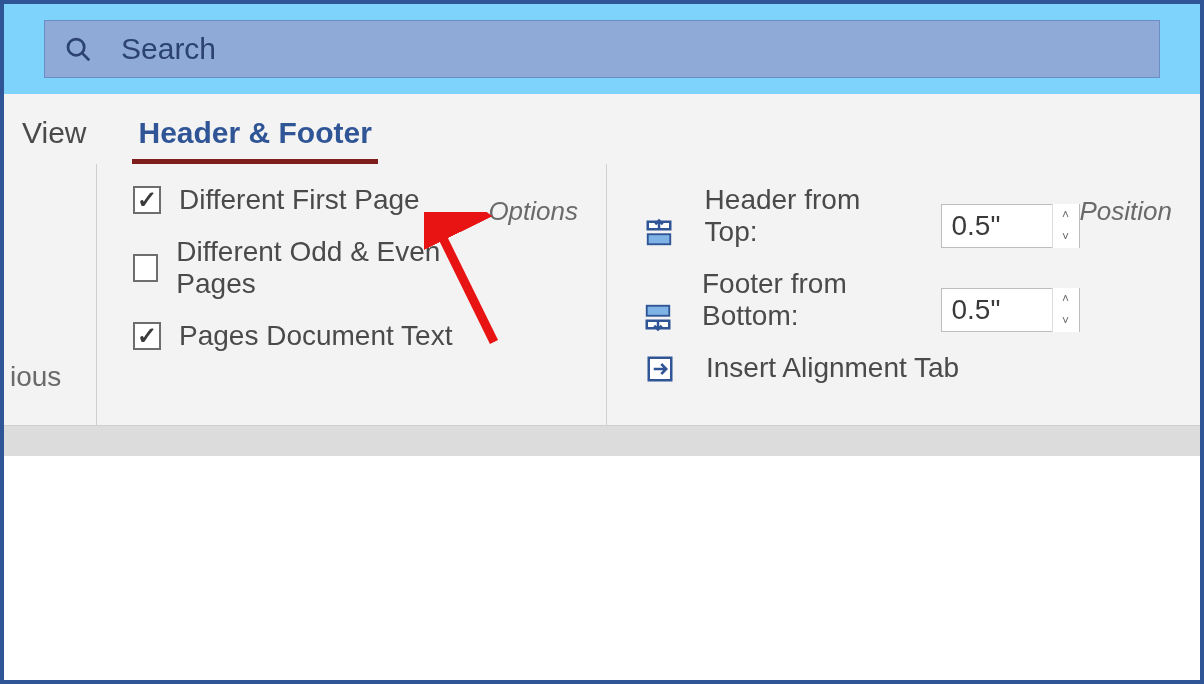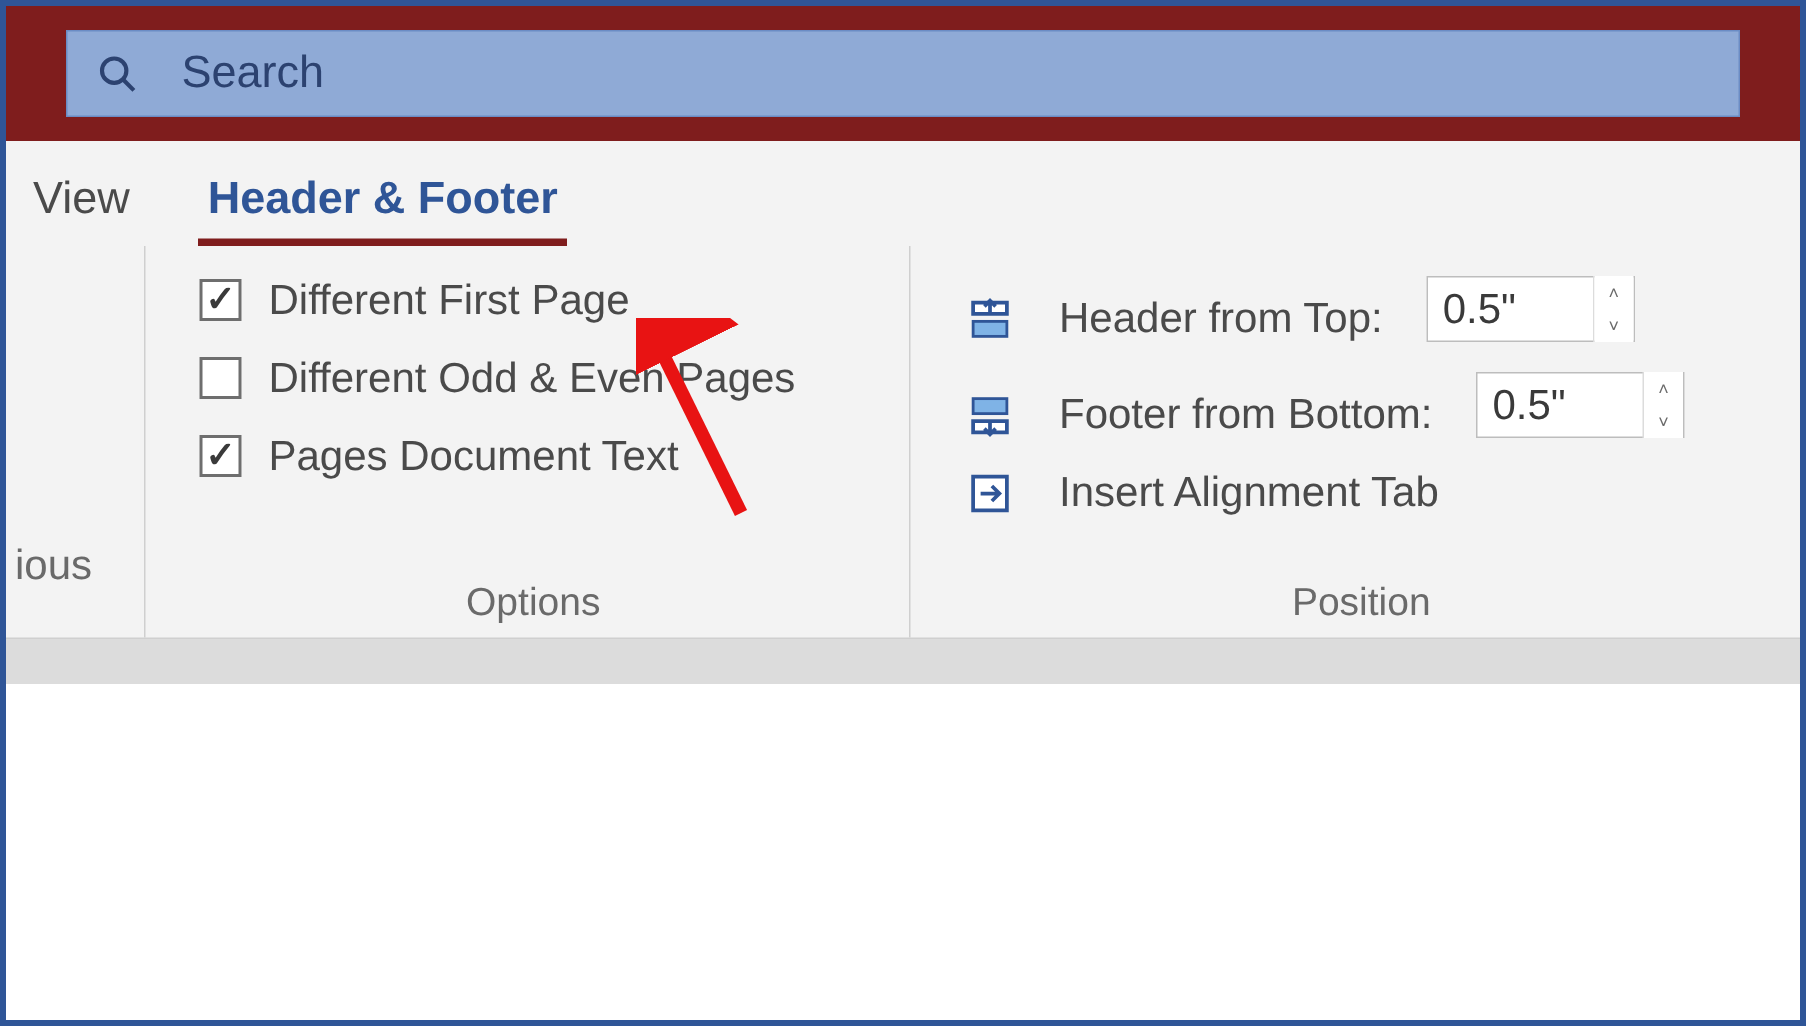--- a/index.html
+++ b/index.html
@@ -13,7 +13,7 @@
     overflow: hidden;
   }
   .titlebar {
-    background: #7f1d1d;
+    background: #7dd3fc;
     height: 90px;
     display: flex;
     align-items: center;

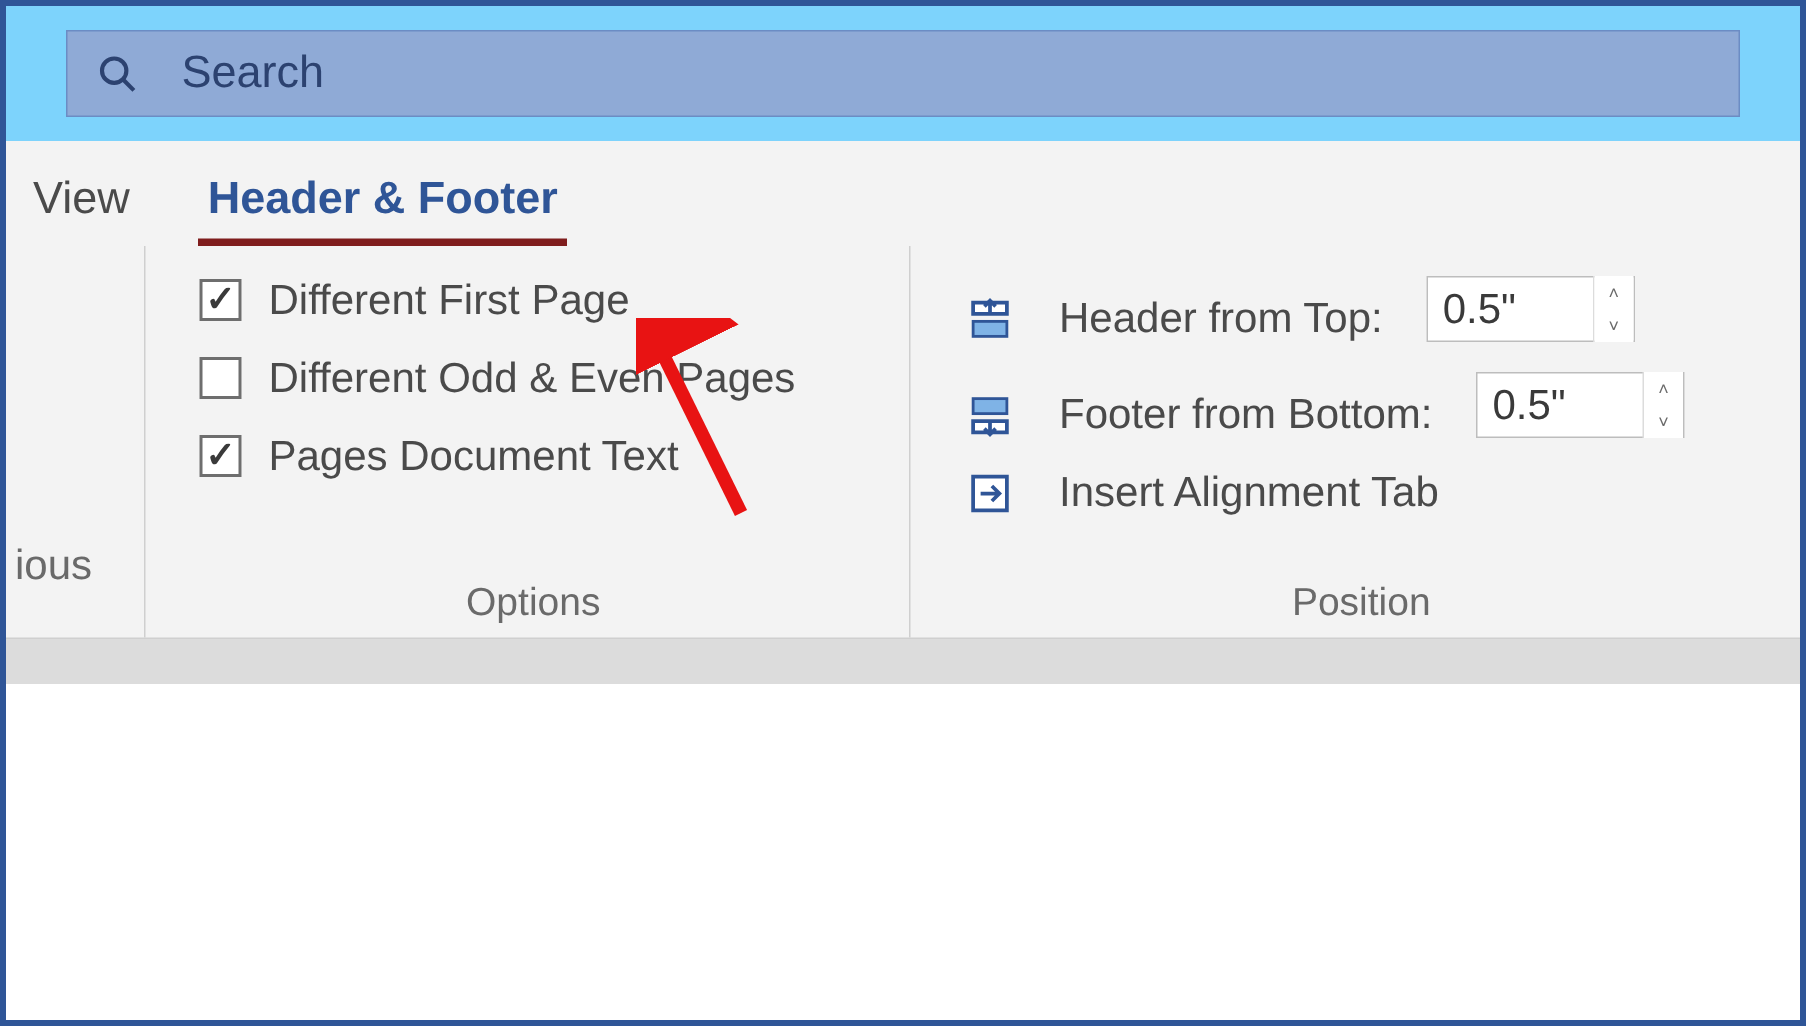--- a/index.html
+++ b/index.html
@@ -73,7 +73,7 @@
     border-left: 1px solid #cfcfcf;
     padding: 20px 28px 8px 36px;
     display: flex;
-    flex-direction: column;
+    flex-direction: row;
     justify-content: space-between;
   }
   .group .rows {

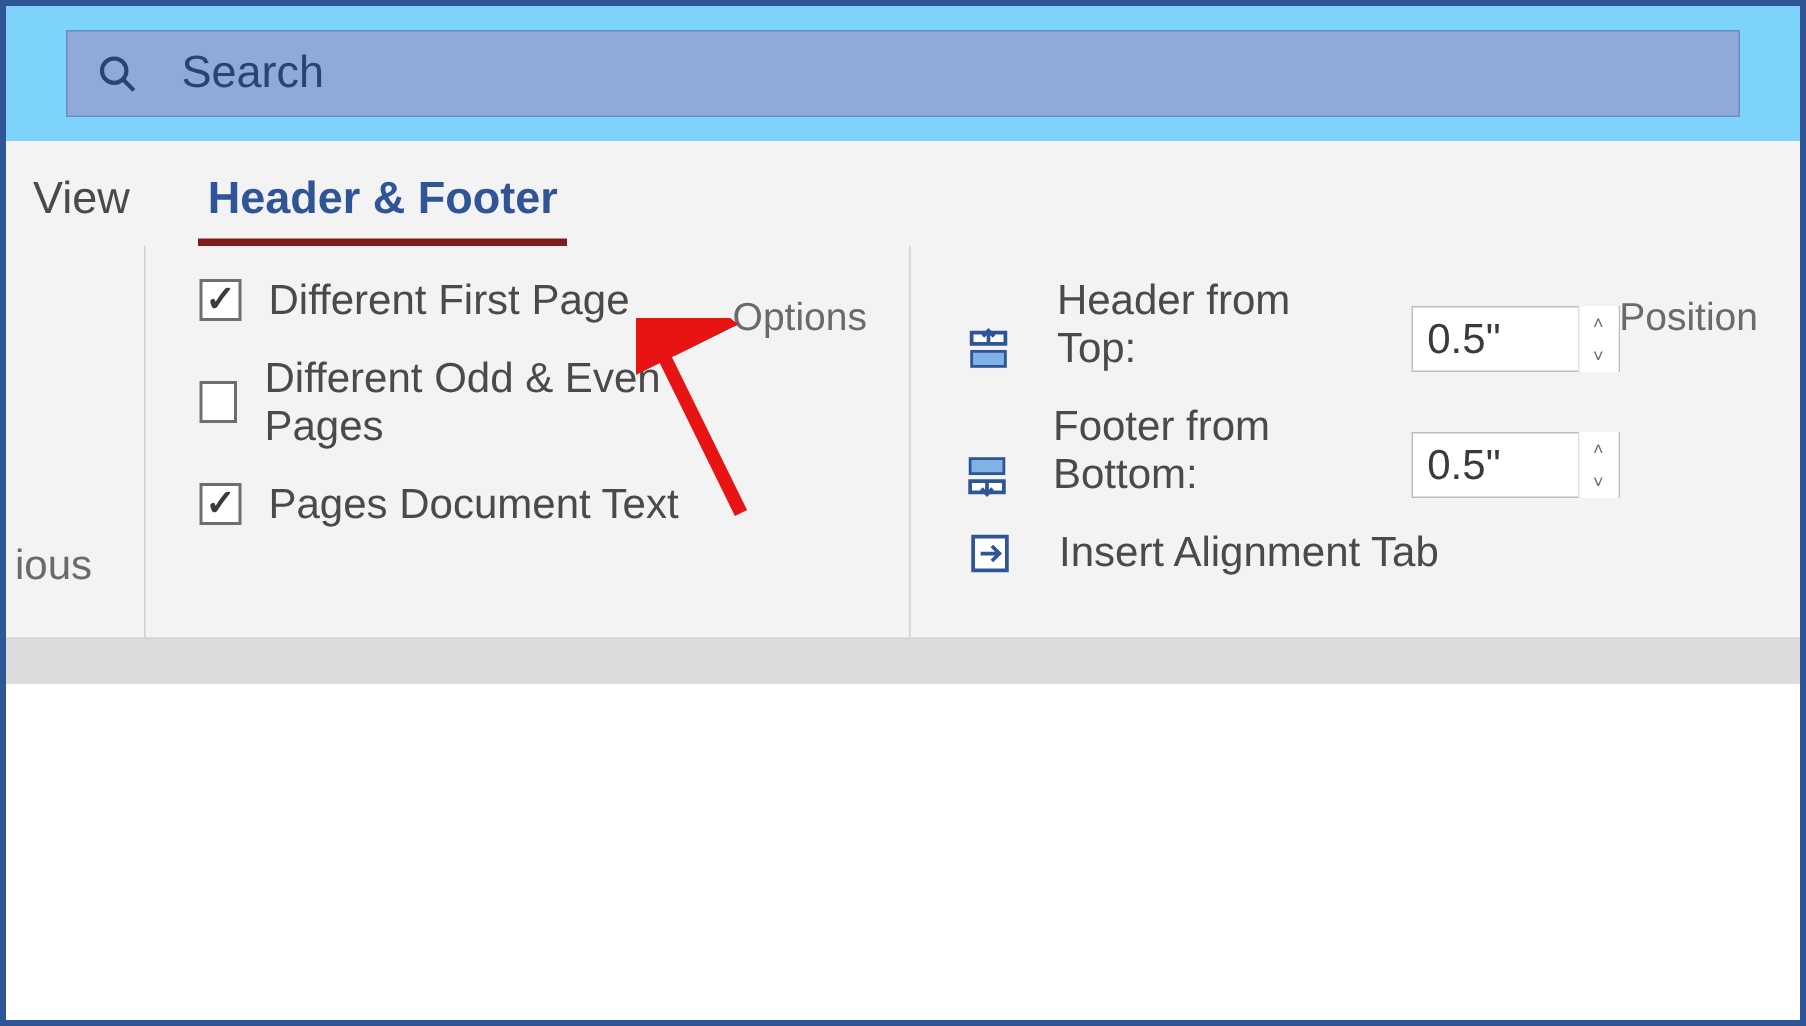--- a/index.html
+++ b/index.html
@@ -86,6 +86,7 @@
     font-size: 26px;
     color: #6a6a6a;
     margin-top: 12px;
+    font-style: italic;
   }
   .check-row { display:flex; align-items:center; gap:18px; }
   .checkbox {

